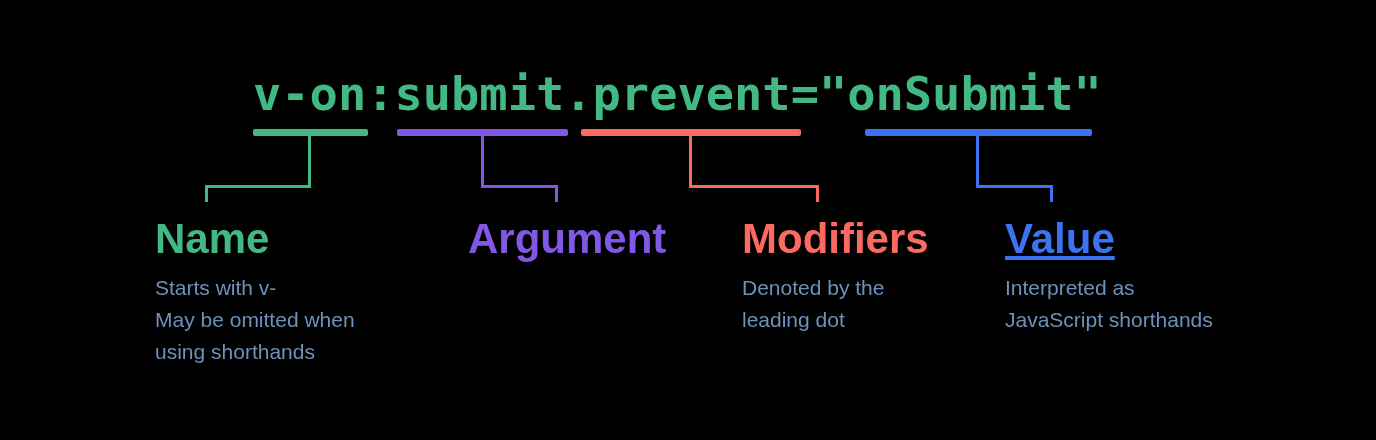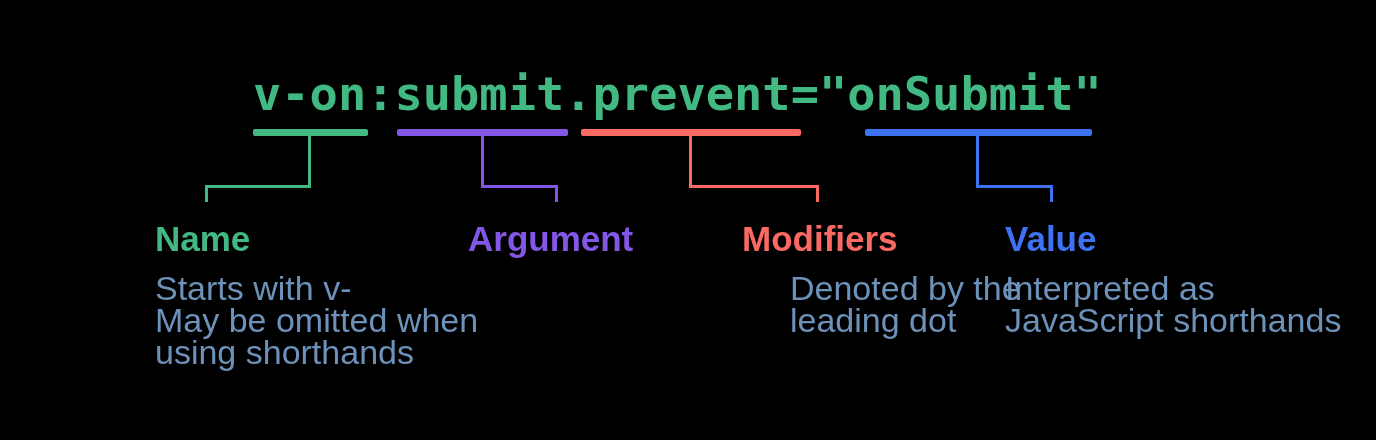--- a/index.html
+++ b/index.html
@@ -58,7 +58,7 @@
   .label {
     position: absolute;
     top: 219px;
-    font-size: 35px;
+    font-size: 42px;
     font-weight: 700;
     line-height: 40px;
     white-space: nowrap;

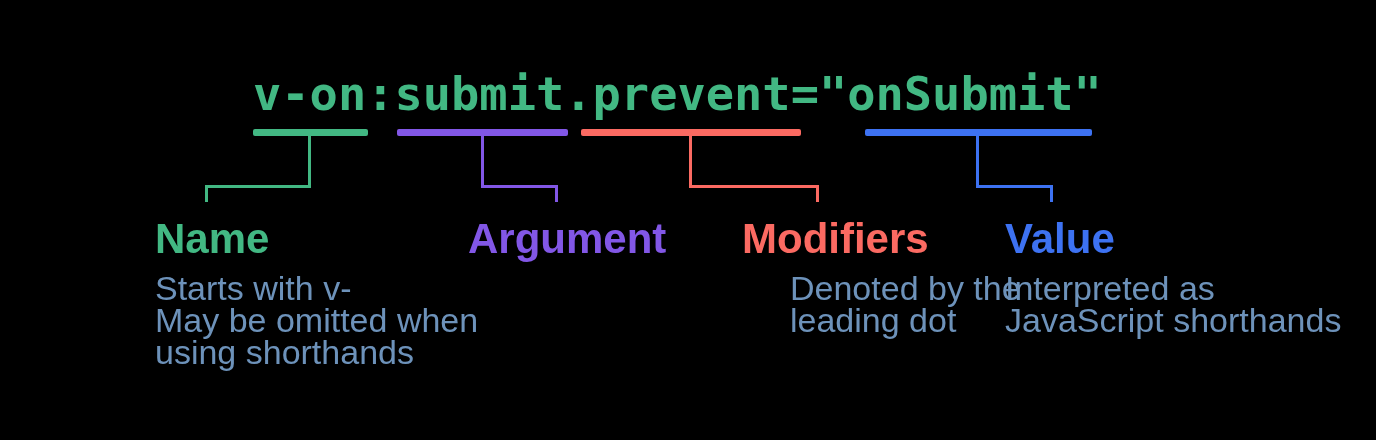--- a/index.html
+++ b/index.html
@@ -66,7 +66,7 @@
   .label-name      { left: 155px;  color: var(--c-name); }
   .label-argument  { left: 468px;  color: var(--c-argument); }
   .label-modifiers { left: 742px;  color: var(--c-modifiers); }
-  .label-value     { left: 1005px; color: var(--c-value); }
+  .label-value     { left: 1005px; color: var(--c-value); text-decoration: underline; }
 
   .desc {
     position: absolute;

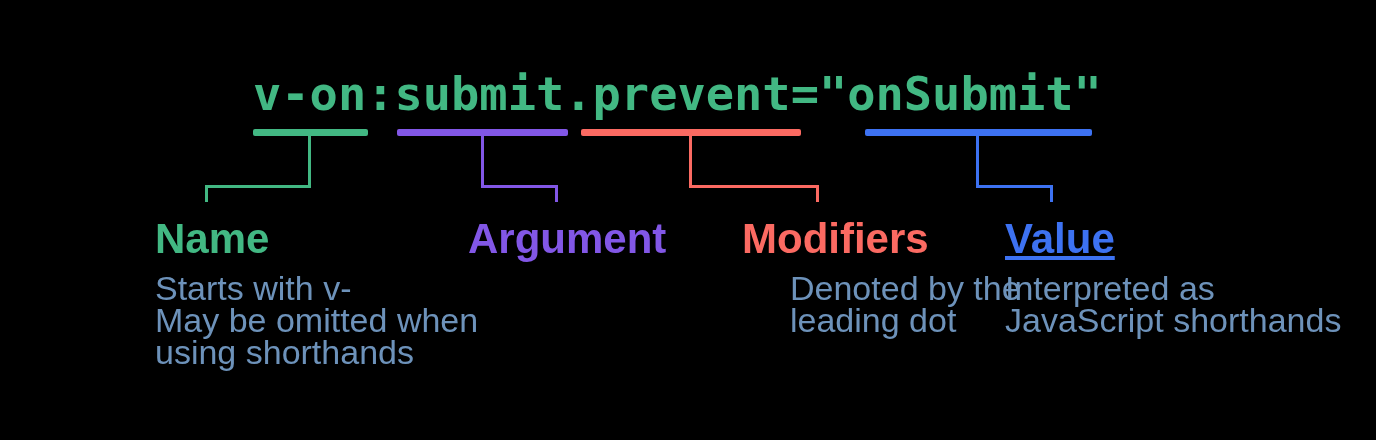--- a/index.html
+++ b/index.html
@@ -71,7 +71,7 @@
   .desc {
     position: absolute;
     top: 272px;
-    font-size: 34px;
+    font-size: 21px;
     line-height: 32px;
     font-weight: 400;
     color: var(--c-description, #6d92ba);

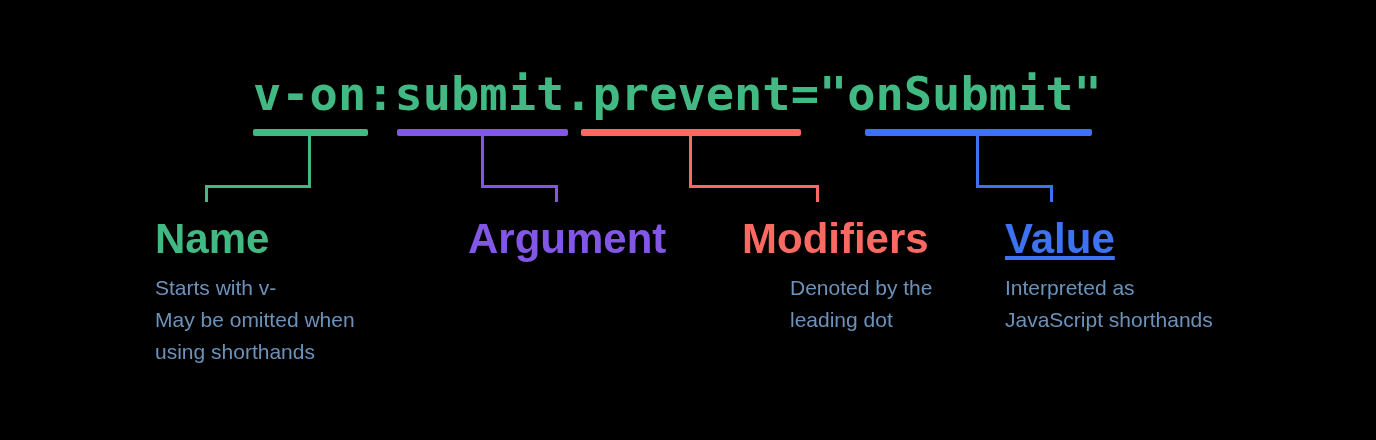--- a/index.html
+++ b/index.html
@@ -79,7 +79,7 @@
   }
   .desc-name      { left: 155px; }
   .desc-argument  { left: 468px; }
-  .desc-modifiers { left: 742px; margin-left: 48px; }
+  .desc-modifiers { left: 742px; }
   .desc-value     { left: 1005px; }
 </style>
 </head>

